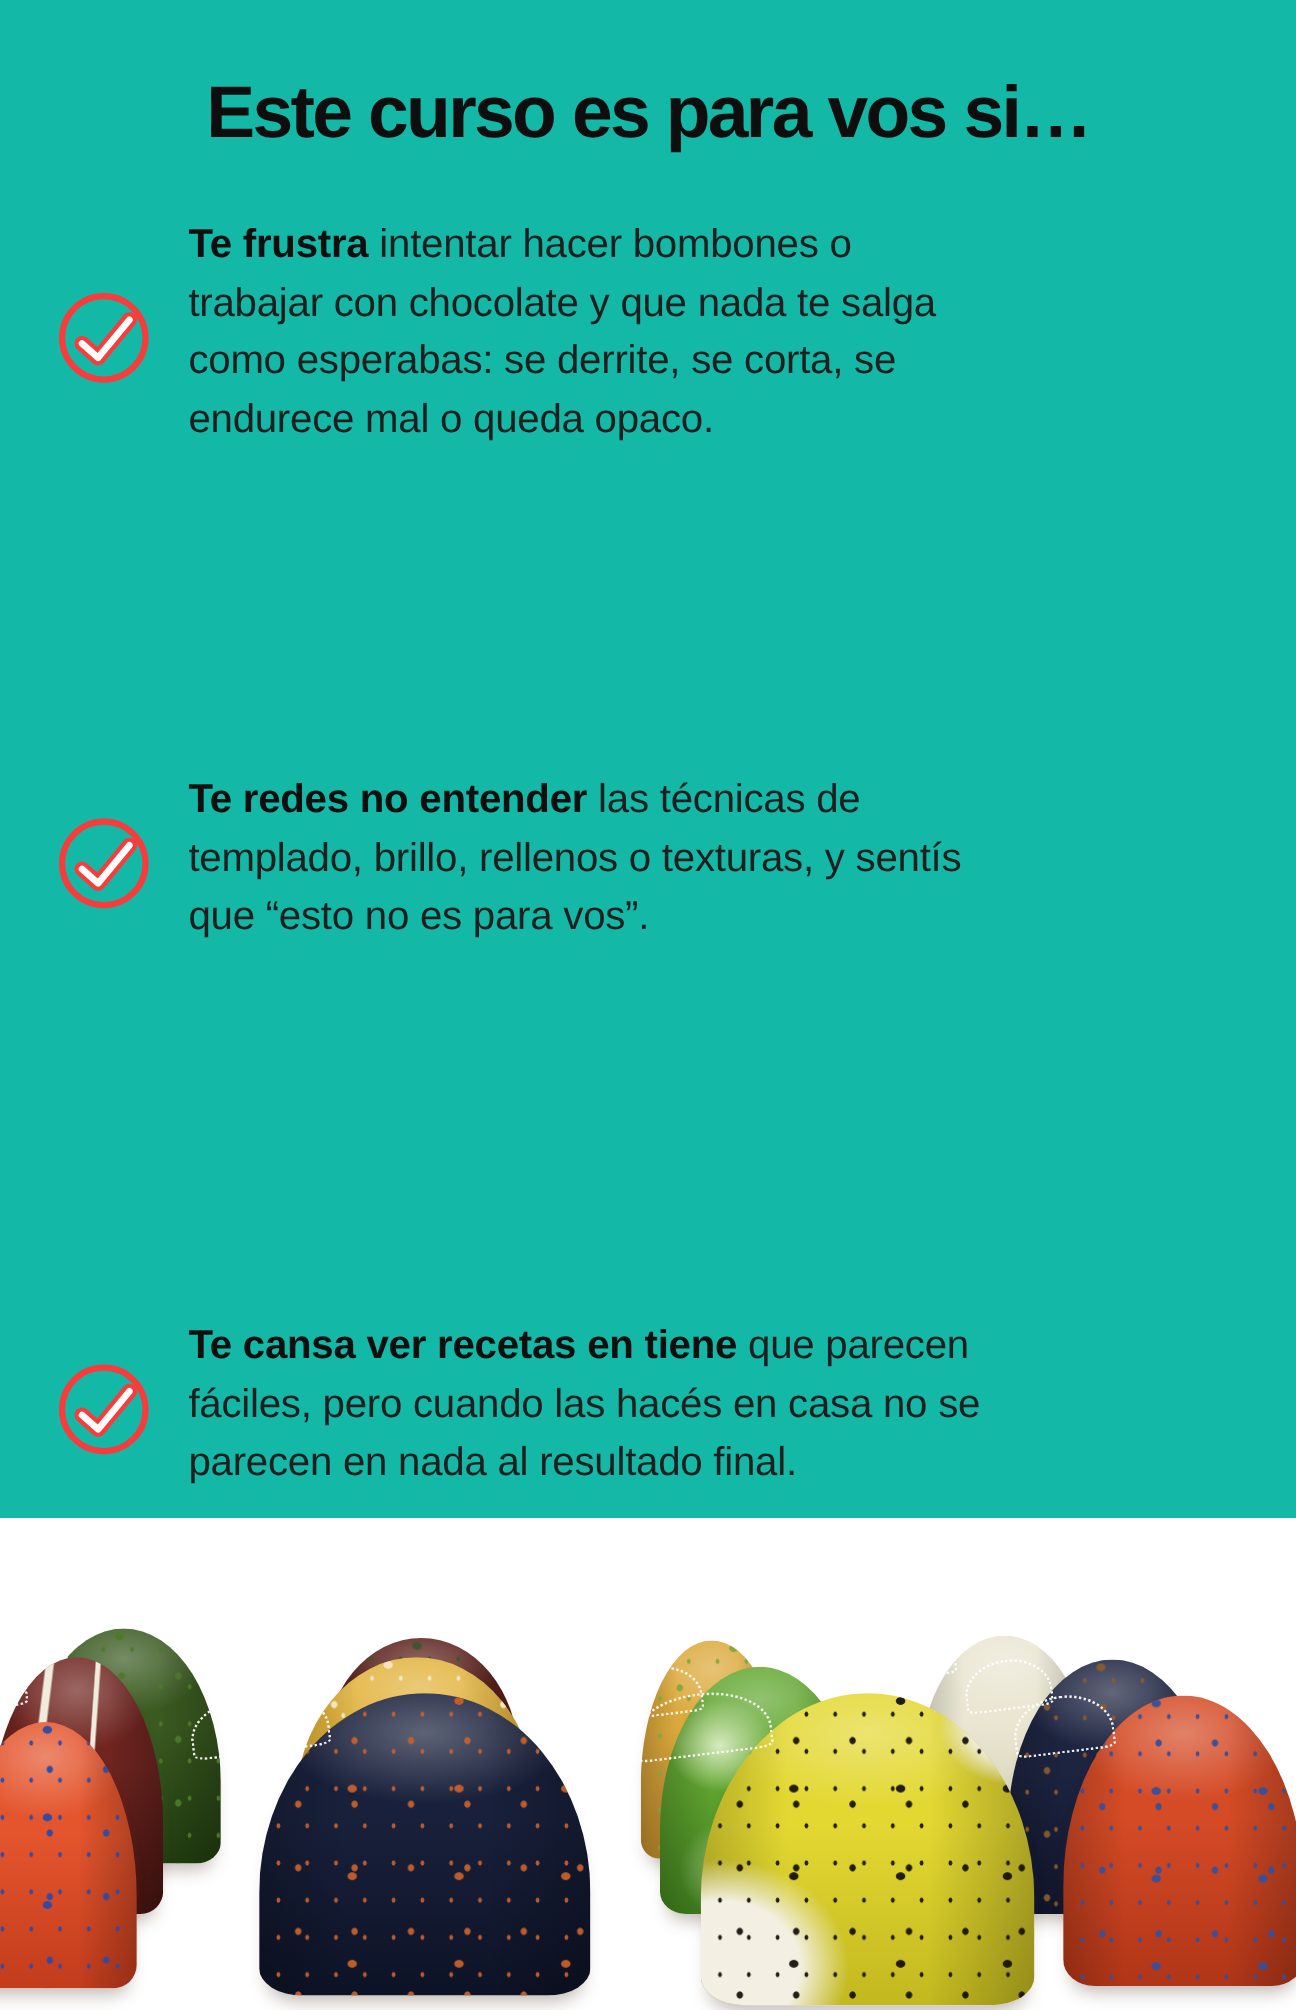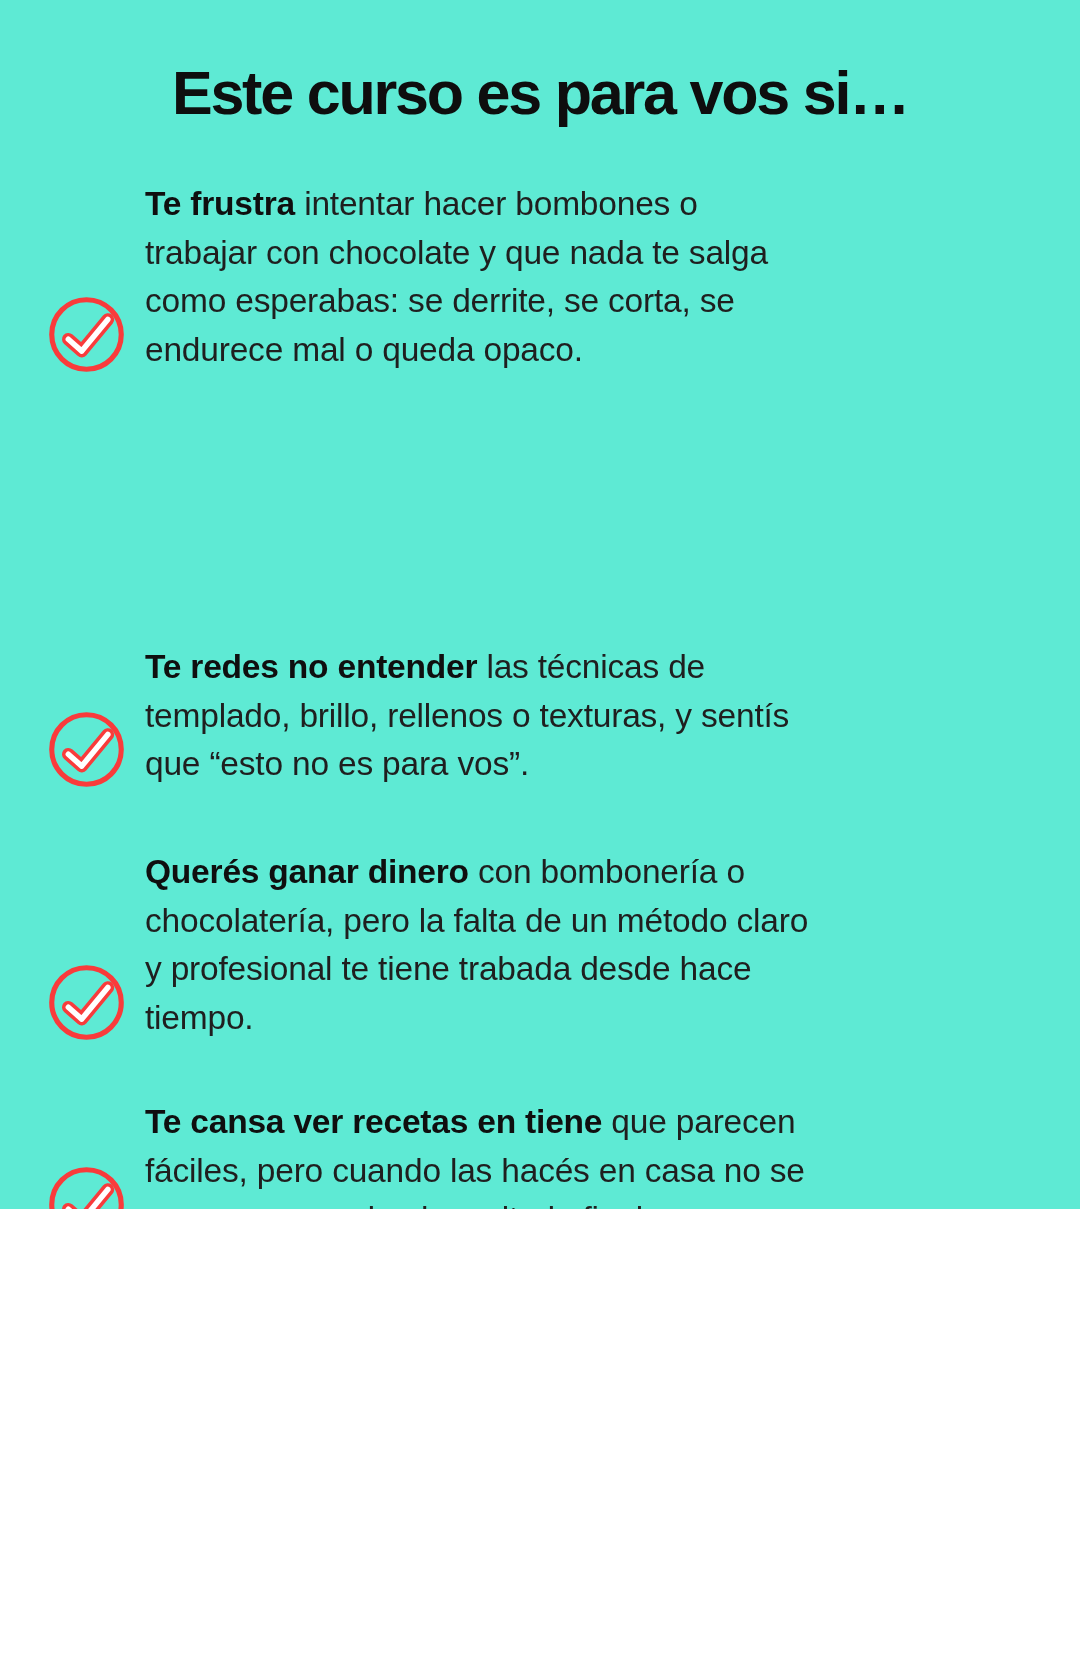--- a/index.html
+++ b/index.html
@@ -10,9 +10,9 @@
   .page {
     position: relative;
     width: 1080px;
-    height: 1209px;
+    height: 1675px;
     margin: 0 auto;
-    background: #5eead4;
+    background: #14b8a6;
     overflow: hidden;
   }
 

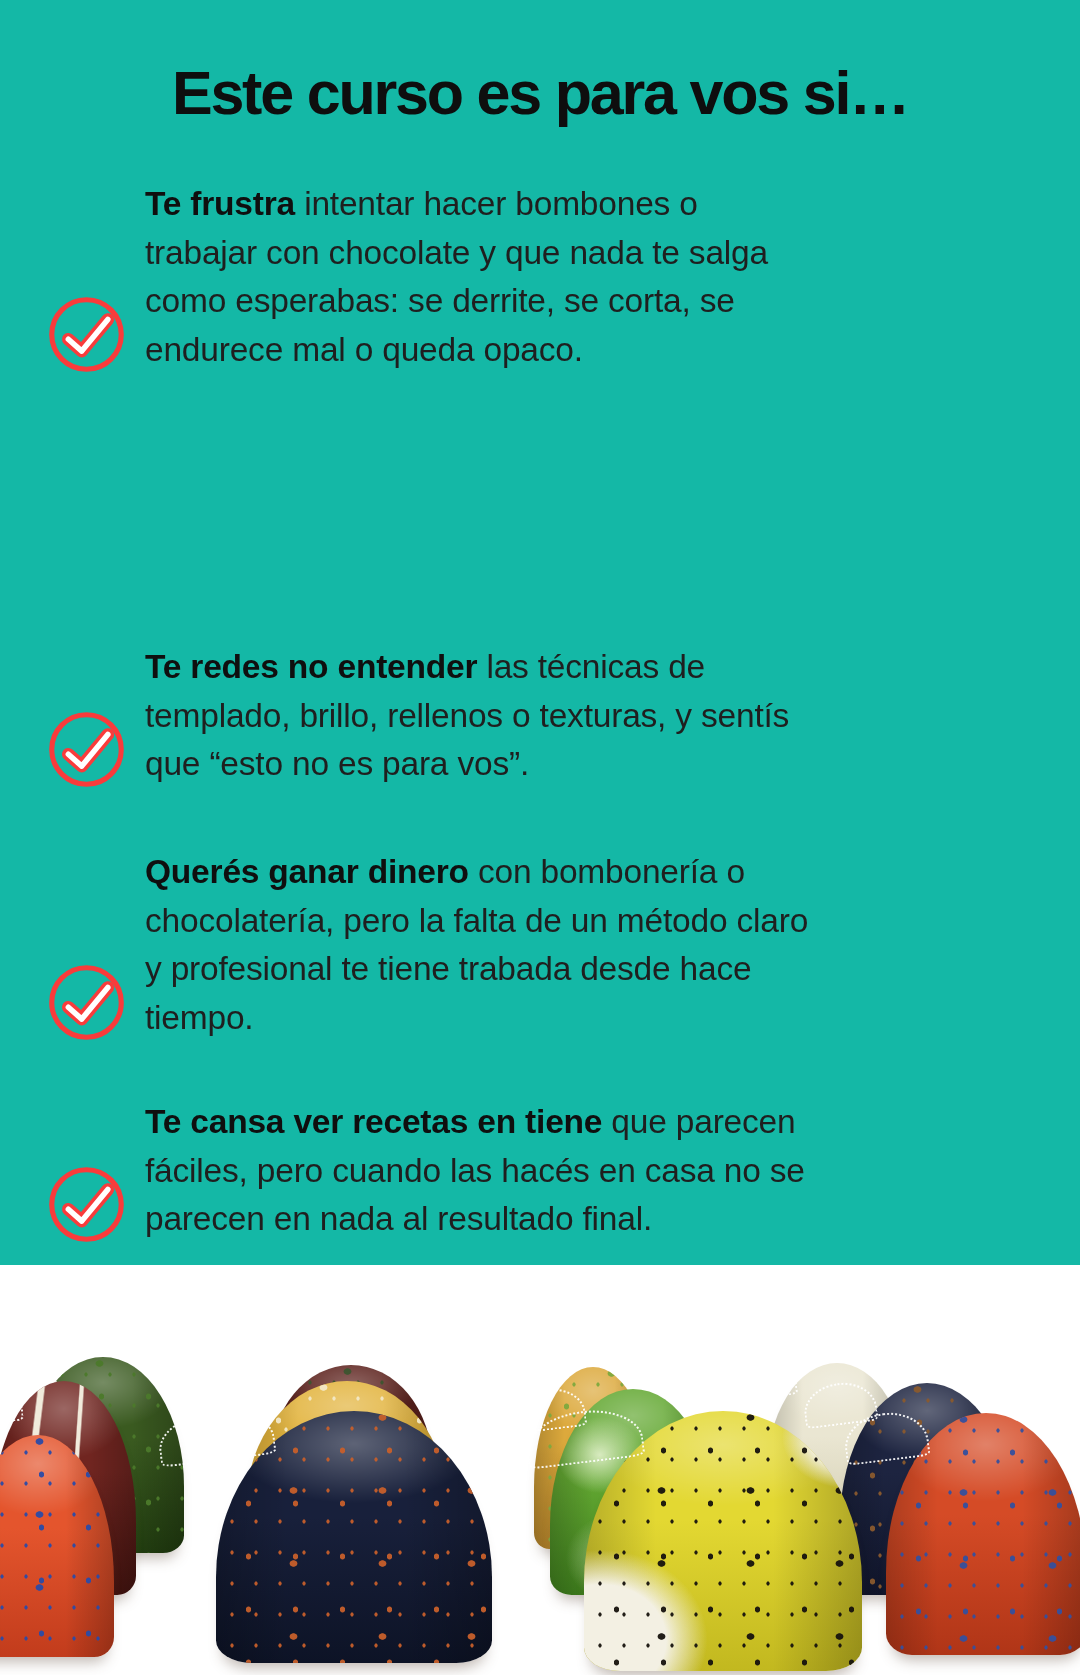--- a/index.html
+++ b/index.html
@@ -33,8 +33,8 @@
     left: 47px;
     width: 930px;
     display: flex;
-    align-items: flex-end;
-    gap: 19px;
+    align-items: center;
+    gap: 31px;
   }
   .bullet.p1 { top: 180px; }
   .bullet.p2 { top: 437px; }

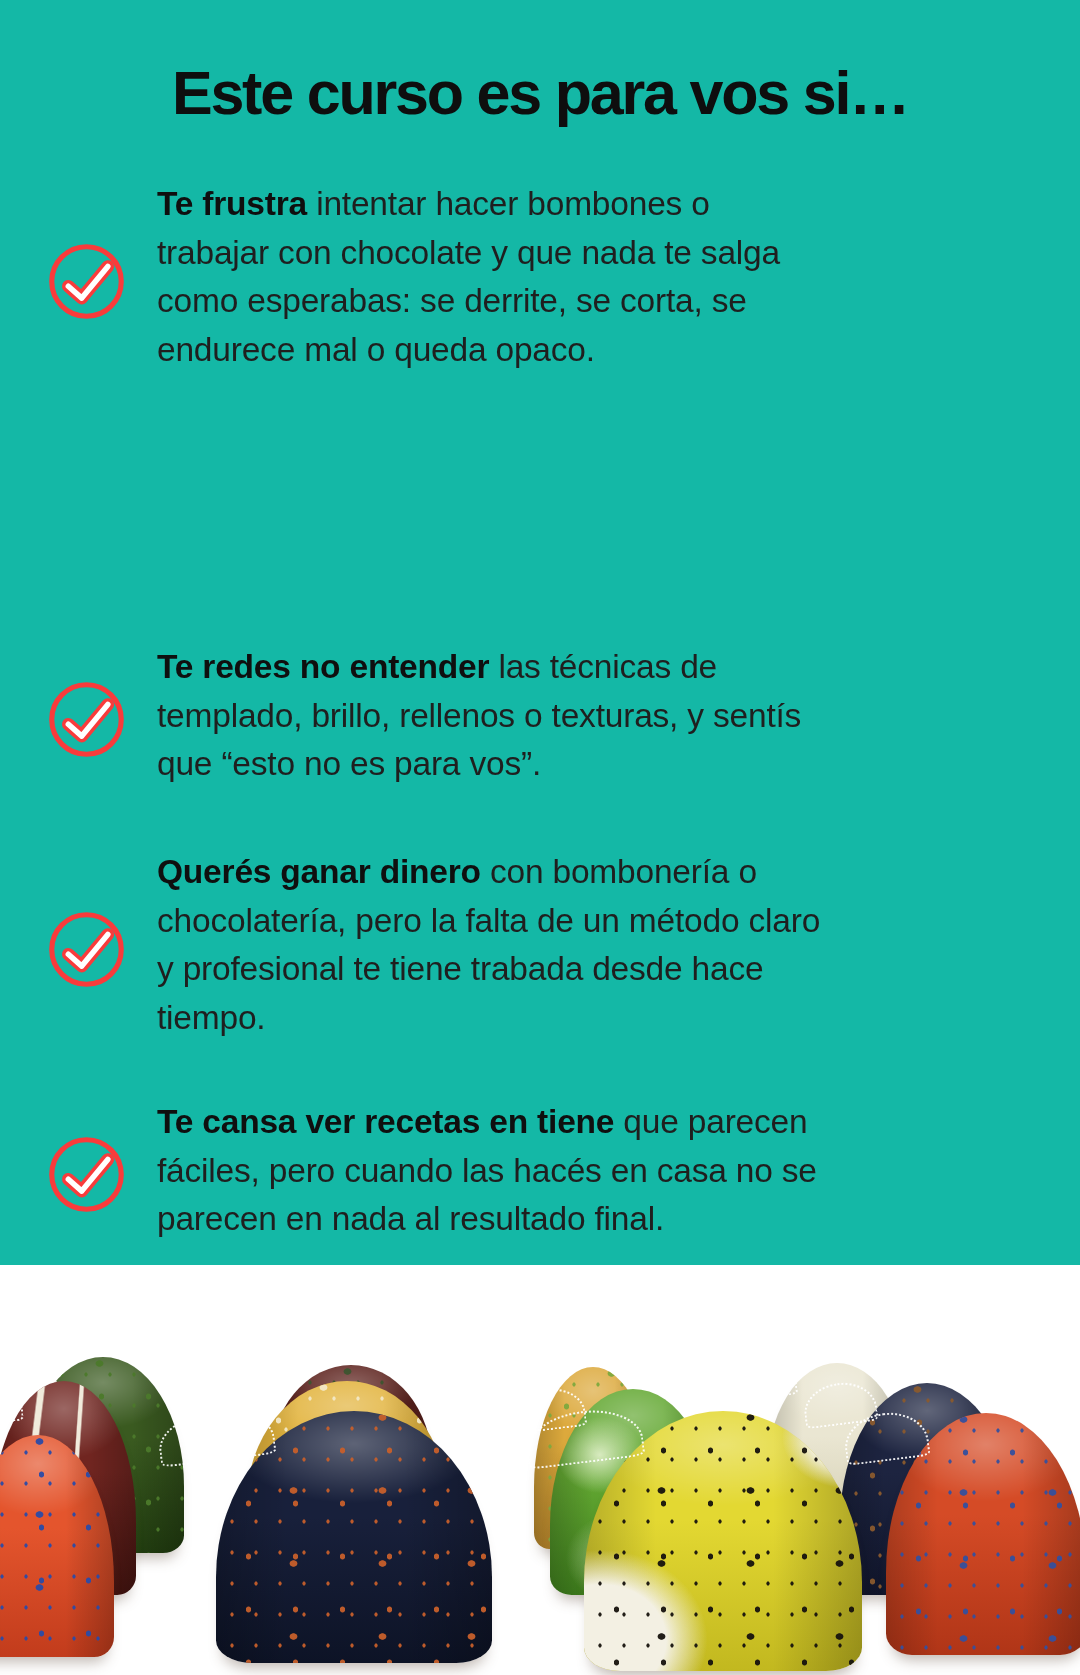--- a/index.html
+++ b/index.html
@@ -167,17 +167,6 @@
 que “esto no es para vos”.</span></p>
   </div>
 
-  <div class="bullet p4">
-    <svg class="check-icon" viewBox="0 0 100 100" aria-hidden="true">
-      <circle cx="50" cy="50" r="44" fill="none" stroke="currentColor" stroke-width="6.5"></circle>
-      <path d="M27 56 L44 71 L77 31" fill="none" stroke="currentColor" stroke-width="16" stroke-linecap="round" stroke-linejoin="round"></path>
-      <path d="M27 56 L44 71 L77 31" fill="none" stroke="#ffffff" stroke-width="7" stroke-linecap="round" stroke-linejoin="round"></path>
-    </svg>
-    <p class="bullet-text"><strong class="lead">Querés ganar dinero</strong><span class="rest"> con bombonería o
-chocolatería, pero la falta de un método claro
-y profesional te tiene trabada desde hace
-tiempo.</span></p>
-  </div>
 
   <div class="bullet p5">
     <svg class="check-icon" viewBox="0 0 100 100" aria-hidden="true">

